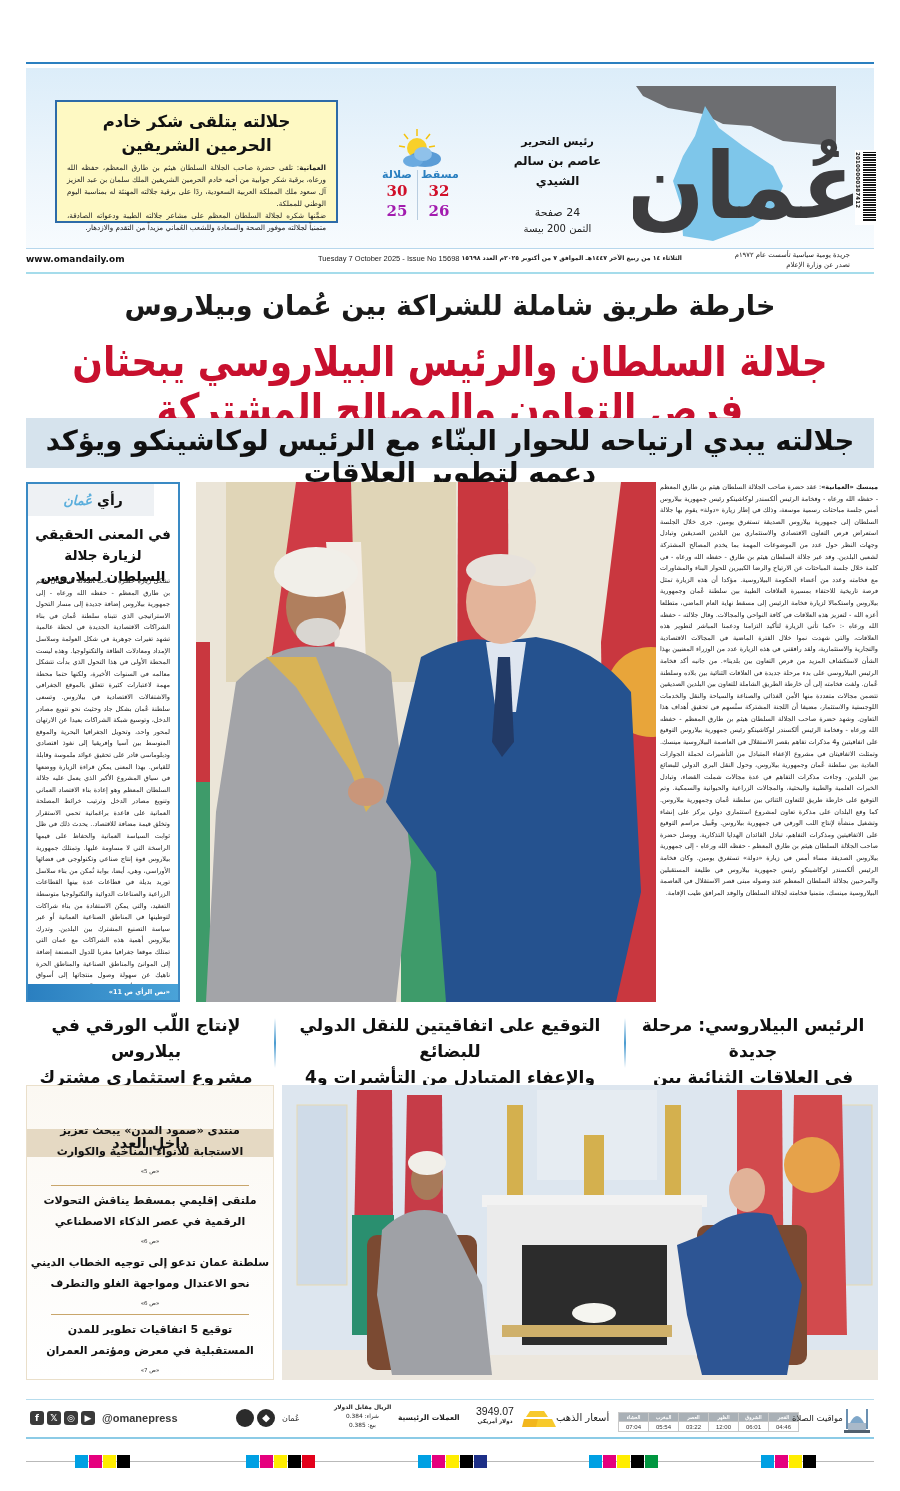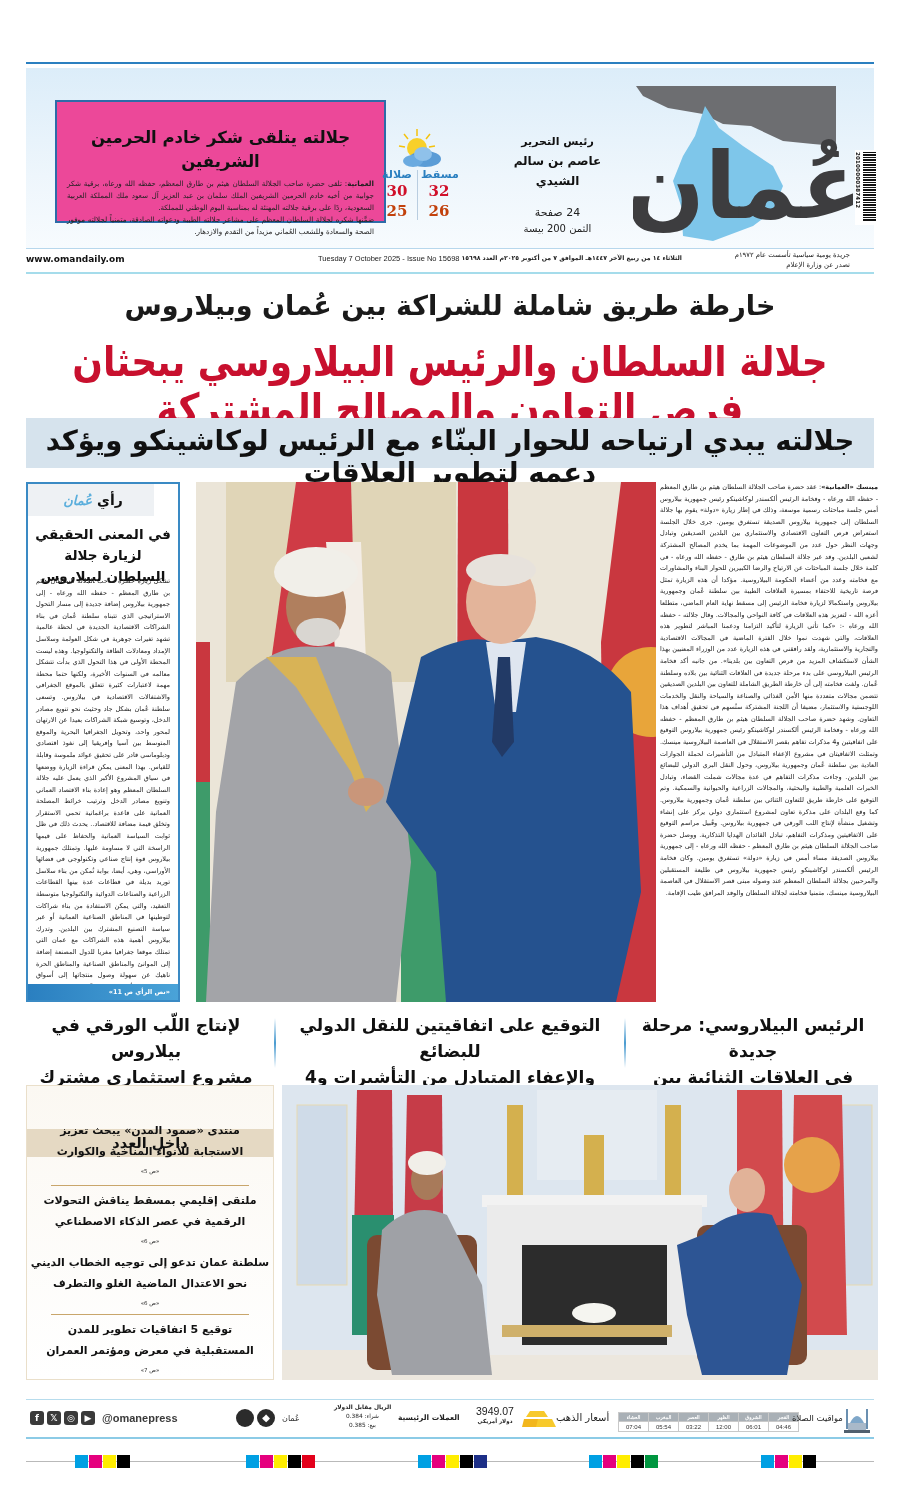--- a/index.html
+++ b/index.html
@@ -11,7 +11,7 @@
   
   #top-rule { left: 26px; top: 62px; width: 848px; height: 2px; background: #2a7fc0; }
   #masthead { left: 26px; top: 68px; width: 848px; height: 180px; background: linear-gradient(#dcedf9, #eef6fc 60%, #f7fbfe); }
-  #brief-box { left: 55px; top: 100px; width: 331px; height: 123px; background: #ec4899; border: 2px solid #2d6ba8; padding: 24px 10px; }
+  #brief-box { left: 55px; top: 100px; width: 283px; height: 123px; background: #fef9c3; border: 2px solid #2d6ba8; padding: 8px 10px; }
   #brief-title { font-family: "DejaVu Sans", sans-serif; font-weight: bold; font-size: 16.5px; text-align: center; line-height: 24px; color: #111; }
   #brief-body { font-size: 7.2px; line-height: 12px; text-align: justify; margin-top: 4px; color: #222; }
   #brief-body b { font-weight: bold; }

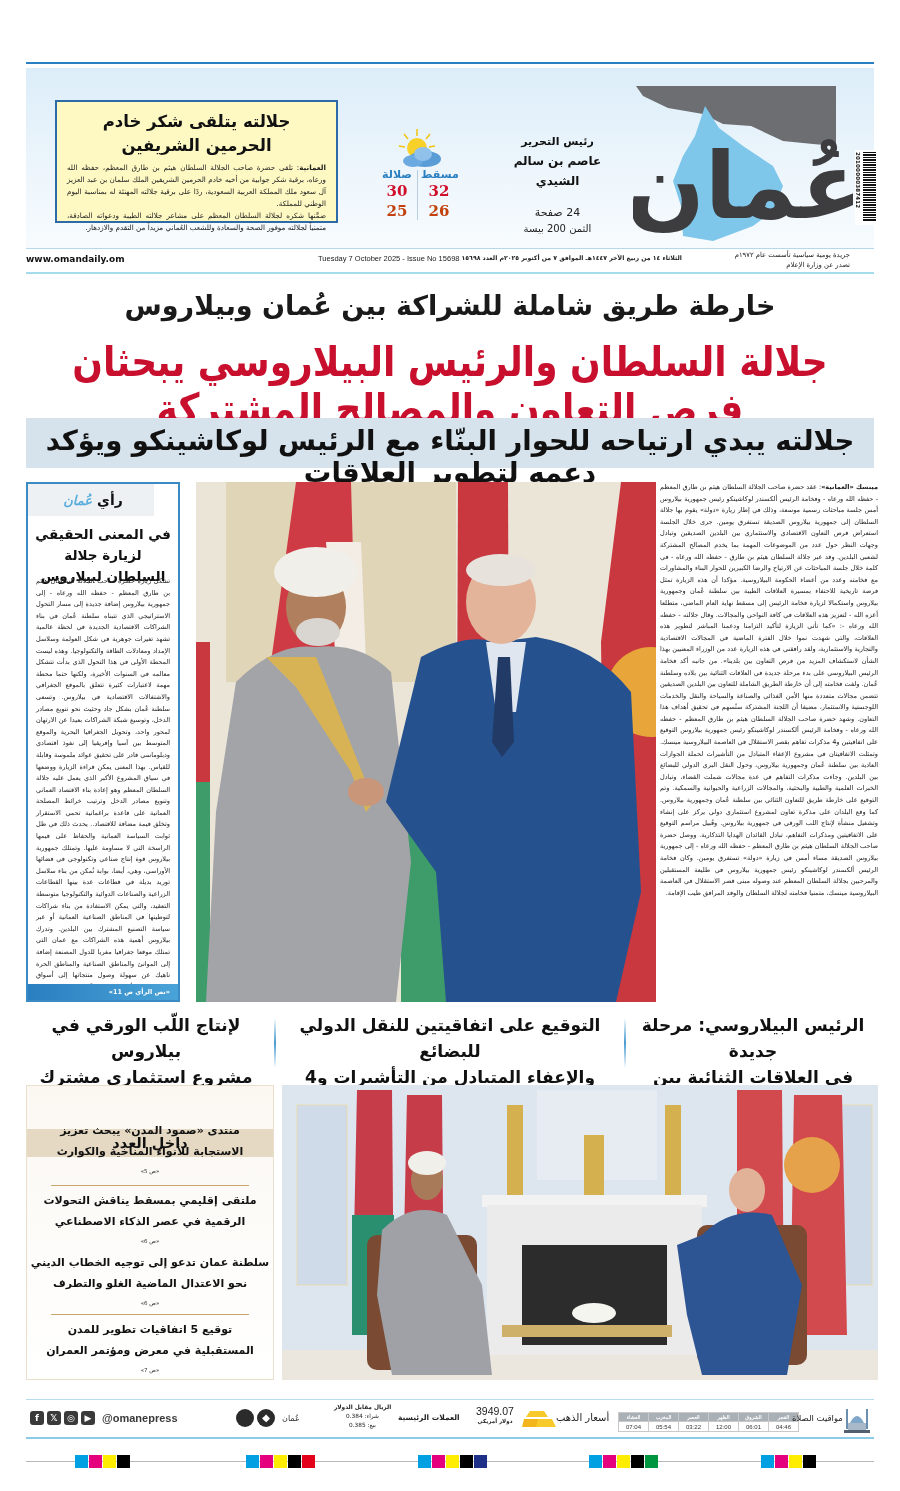--- a/index.html
+++ b/index.html
@@ -20,7 +20,7 @@
   .weather-icon { position: absolute; left: 20px; top: 0; width: 48px; height: 42px; }
   .city-label { position: absolute; top: 40px; font-size: 11px; font-weight: bold; color: #2a7fc0; width: 36px; text-align: center; }
   .temp-hi { position: absolute; top: 54px; font-family: "DejaVu Serif", serif; font-size: 15px; font-weight: bold; color: #d0102a; width: 36px; text-align: center; }
-  .temp-lo { position: absolute; top: 74px; font-family: "DejaVu Serif", serif; font-size: 15px; font-weight: bold; color: #c2410c; width: 36px; text-align: center; }
+  .temp-lo { position: absolute; top: 74px; font-family: "DejaVu Serif", serif; font-size: 15px; font-weight: bold; color: #a21caf; width: 36px; text-align: center; }
   .weather-divider { position: absolute; left: 42px; top: 42px; width: 1px; height: 50px; background: #b9cde0; }
 
   #editor-block { left: 490px; top: 133px; width: 135px; text-align: center; }

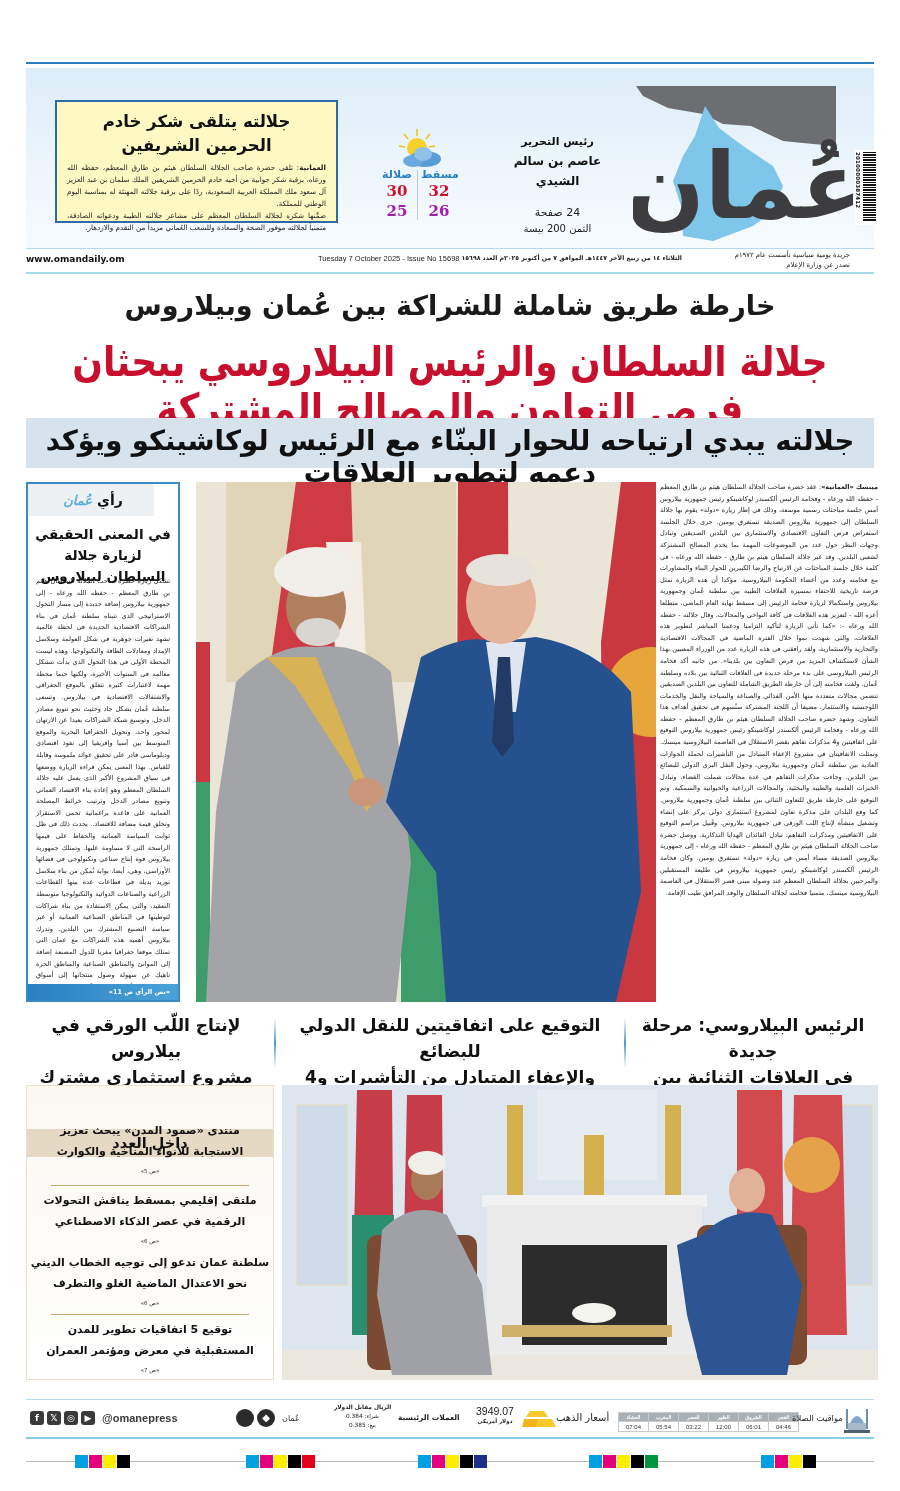--- a/index.html
+++ b/index.html
@@ -246,7 +246,7 @@
   </div>
   <div class="inside-item" style="top:166px;">
     <div class="inside-item-title">سلطنة عمان تدعو إلى توجيه الخطاب الديني</div>
-    <div class="inside-item-title">نحو الاعتدال الماضية الغلو والتطرف</div>
+    <div class="inside-item-title">نحو الاعتدال ومواجهة الغلو والتطرف</div>
     <div class="inside-item-page">«ص 6»</div>
   </div>
   <div class="inside-sep" style="top:228px;"></div>

